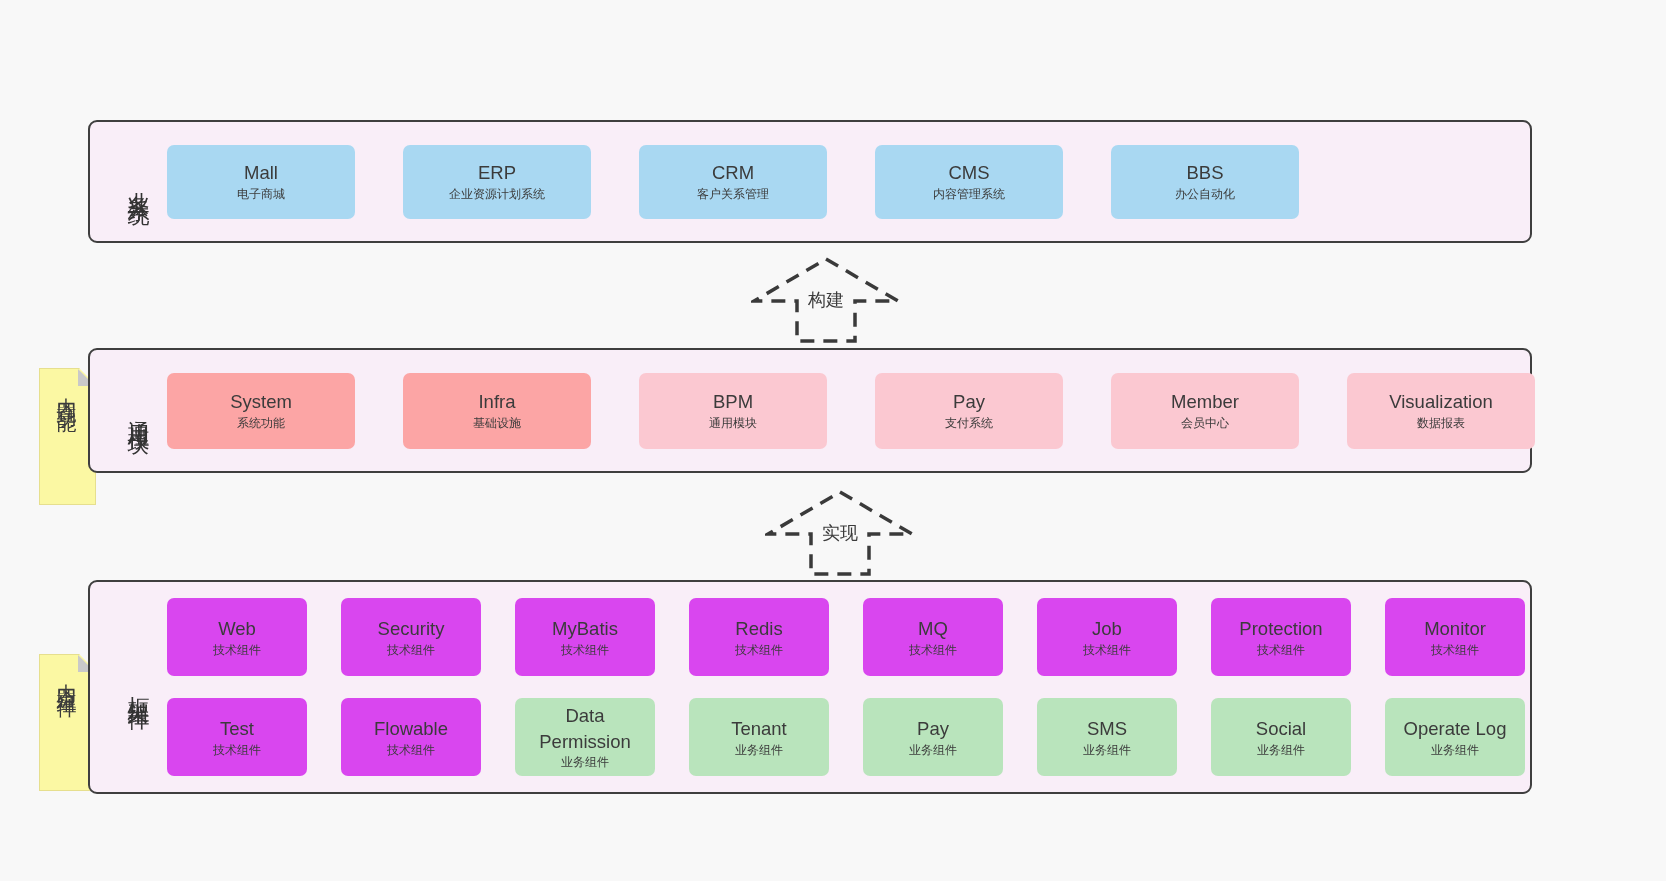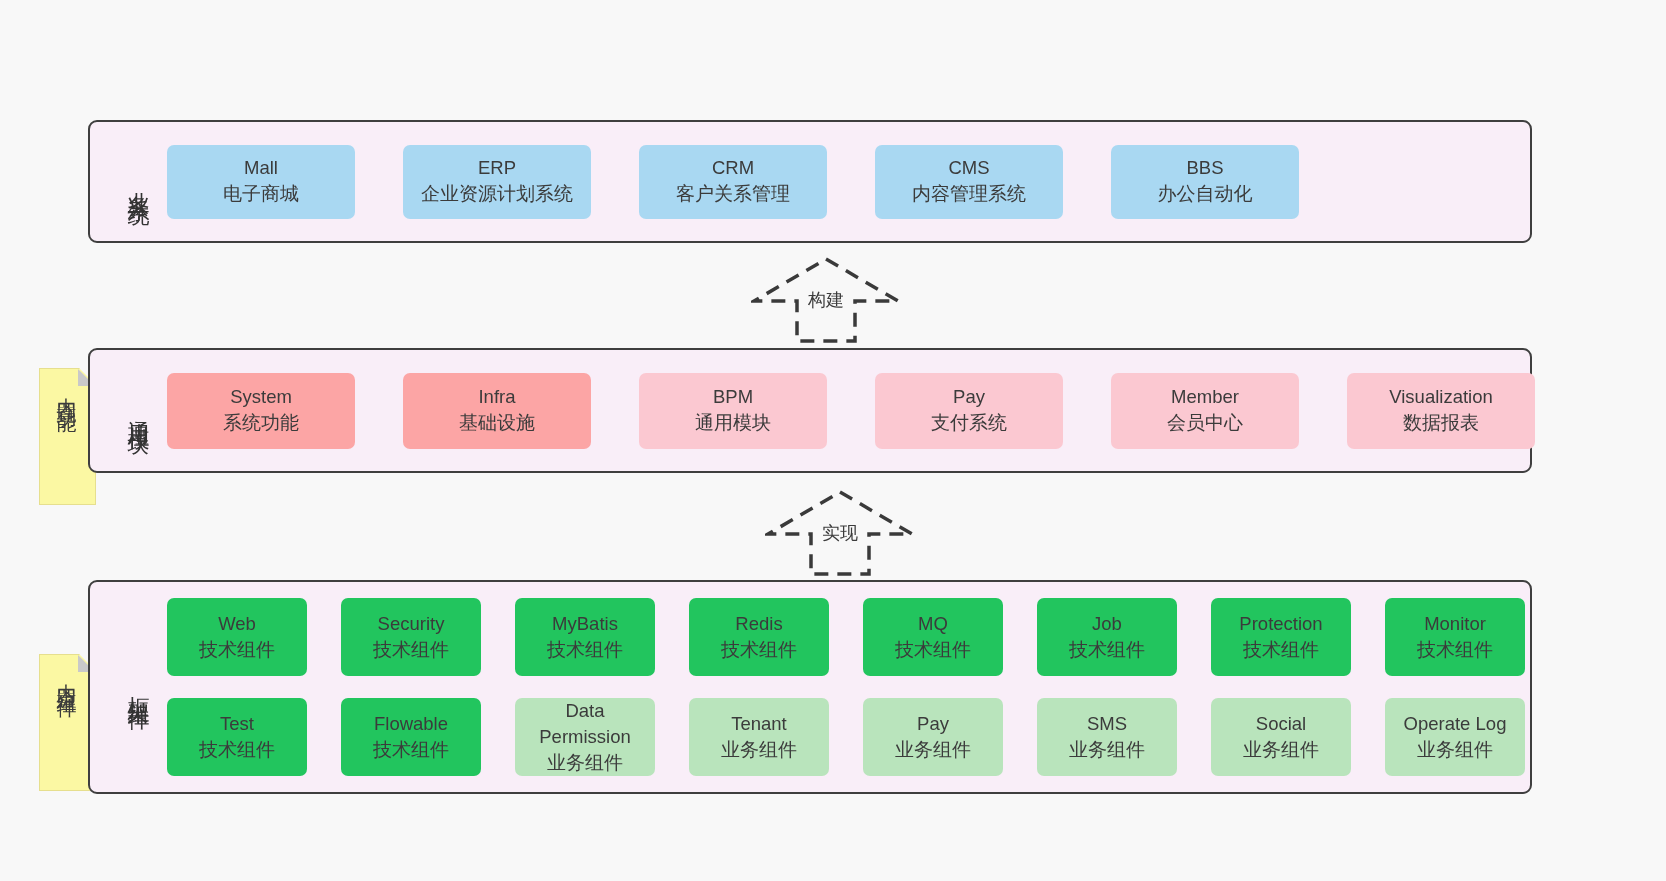--- a/index.html
+++ b/index.html
@@ -35,7 +35,7 @@
   .band--bot .box { width:140px; height:78px; }
   .box-title { font-size:18.5px; max-width:128px; }
   .band--top .box-title, .band--mid .box-title { max-width:176px; }
-  .box-sub { font-size:19px; }
+  .box-sub { font-size:12px; }
   .box[data-variant="blue"]        { background:#a9d8f2; }
   .box[data-variant="red"]         { background:#fca5a5; }
   .box[data-variant="pink"]        { background:#fbc8d1; }

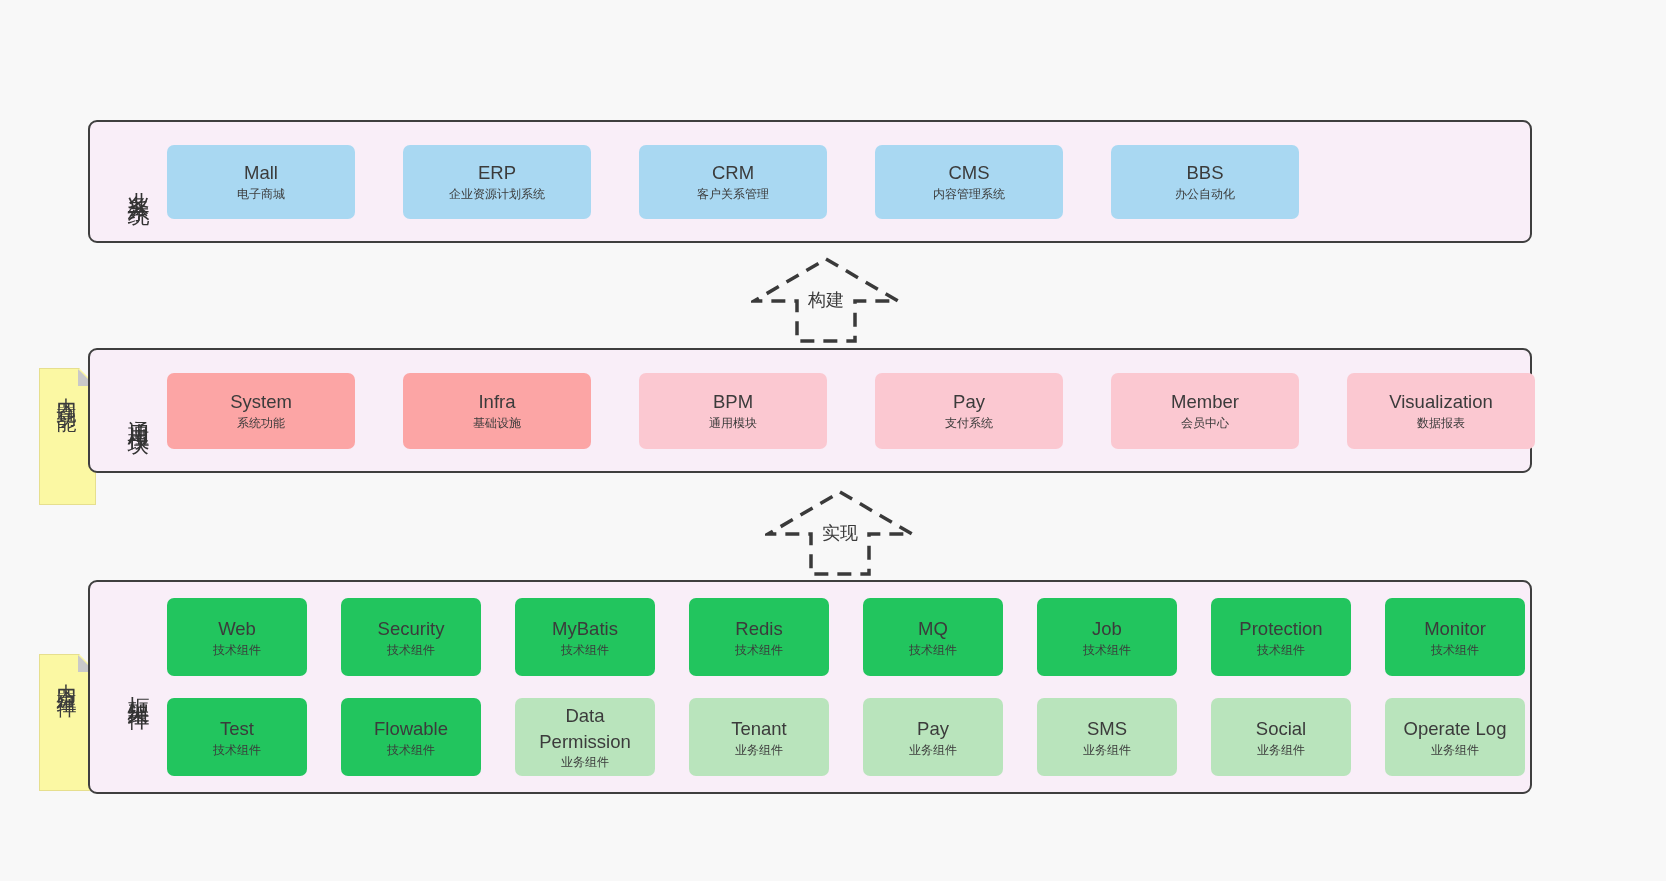--- a/index.html
+++ b/index.html
@@ -39,7 +39,7 @@
   .box[data-variant="blue"]        { background:#a9d8f2; }
   .box[data-variant="red"]         { background:#fca5a5; }
   .box[data-variant="pink"]        { background:#fbc8d1; }
-  .box[data-variant="green"]       { background:#22c55e; }
+  .box[data-variant="green"]       { background:#d946ef; }
   .box[data-variant="green-light"] { background:#b9e4bc; }
   
   .note {

